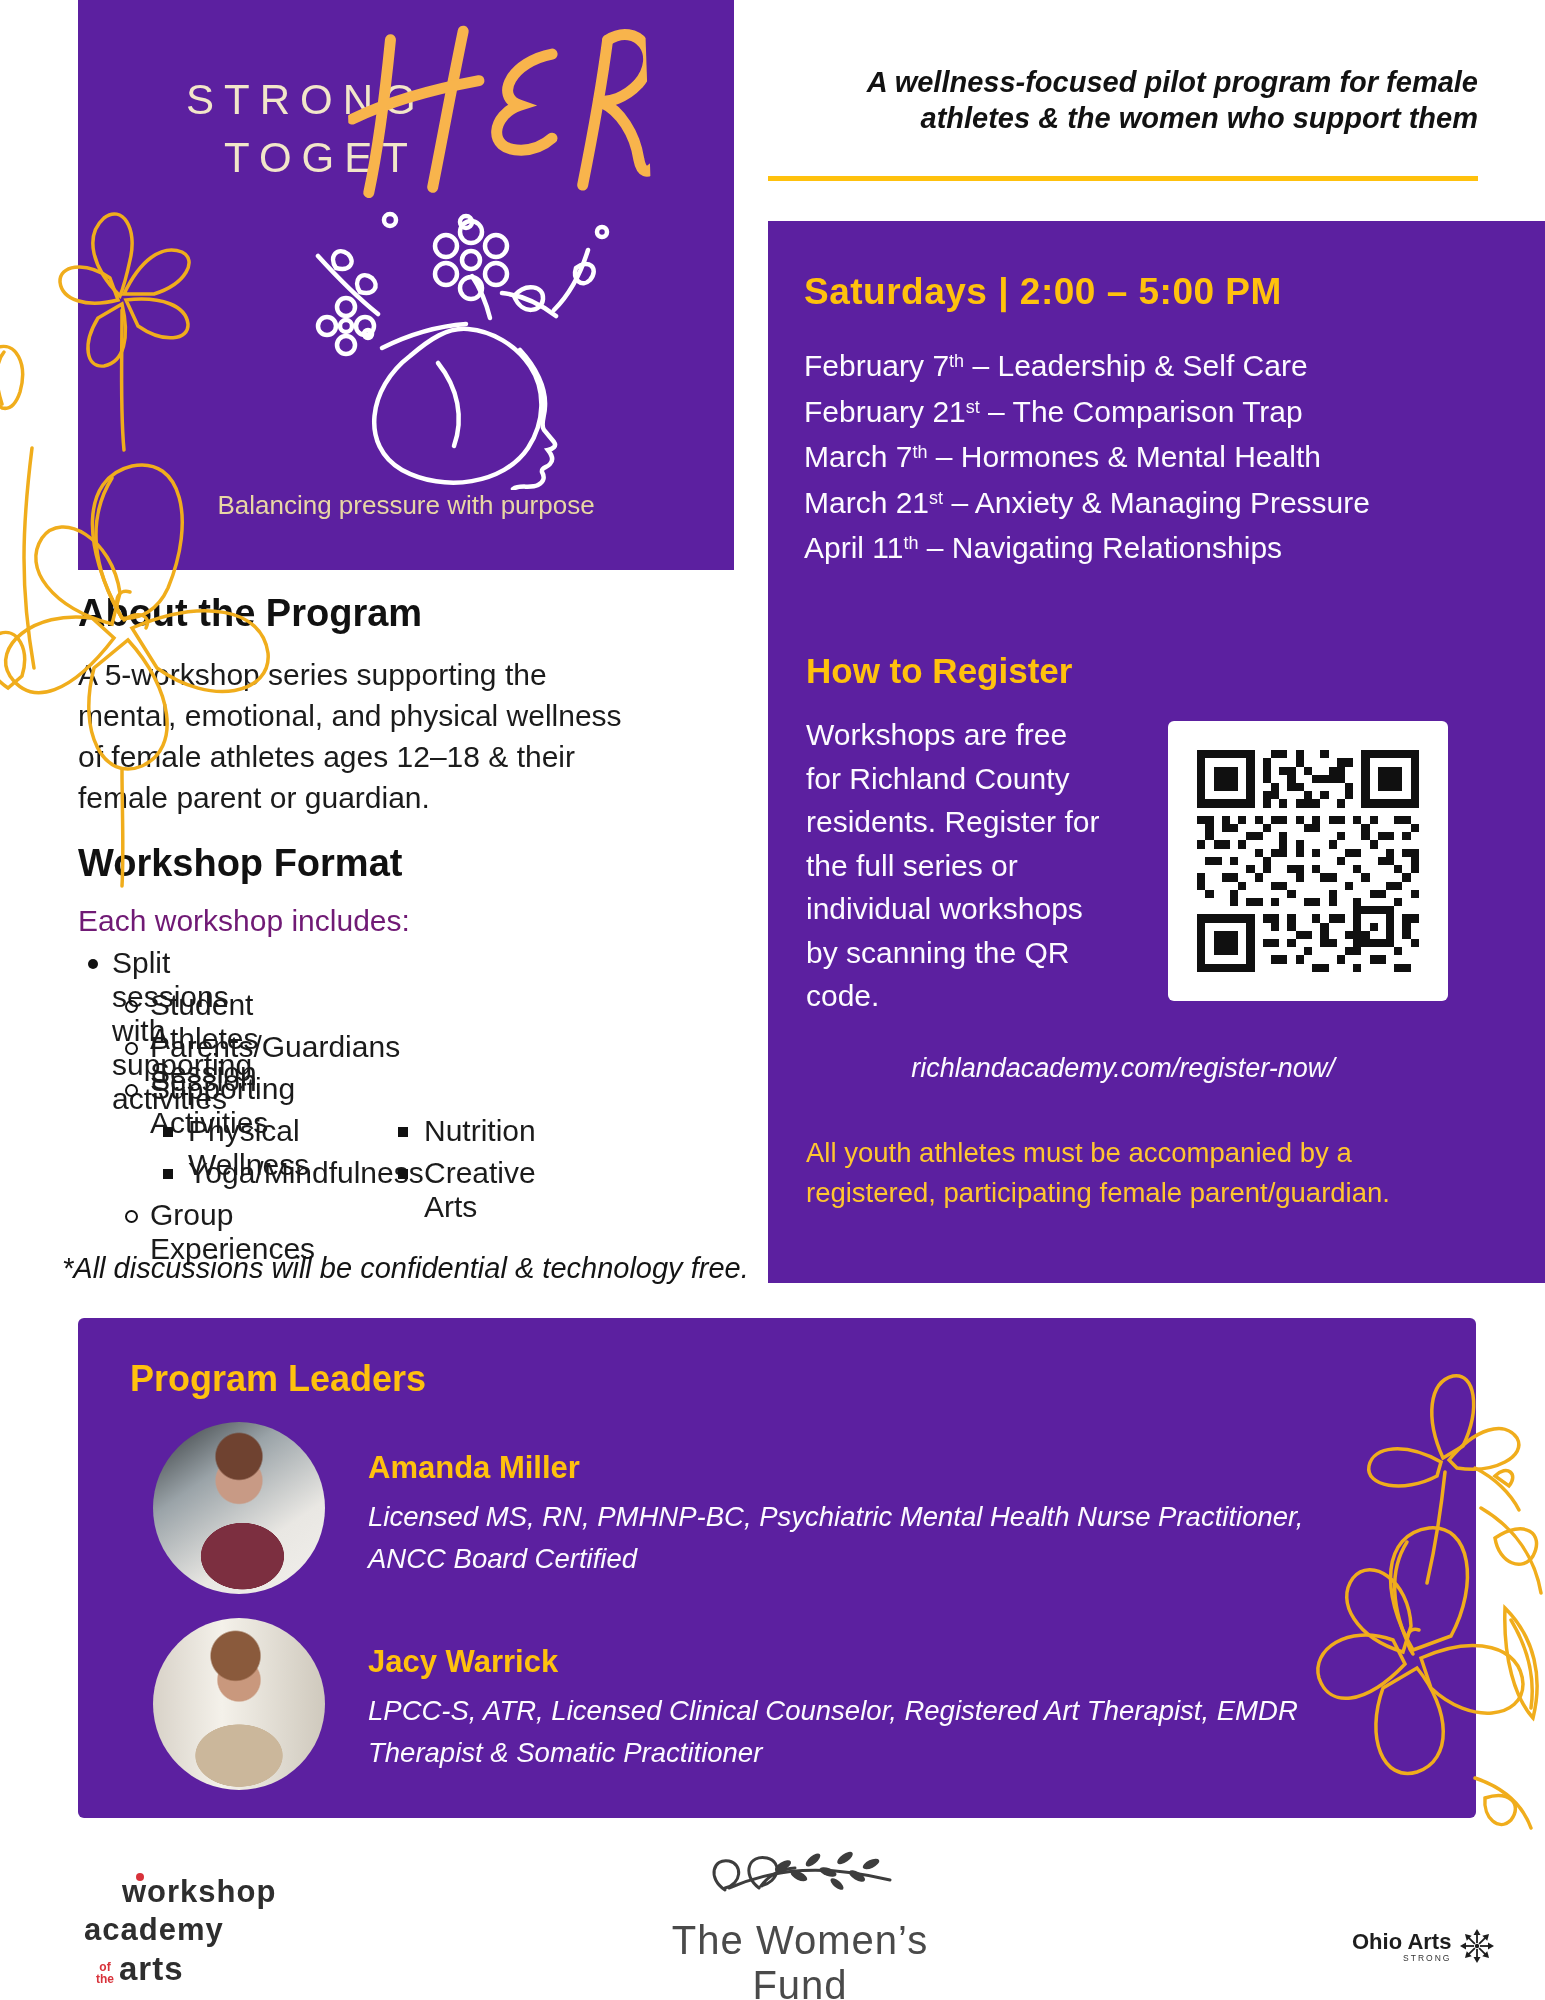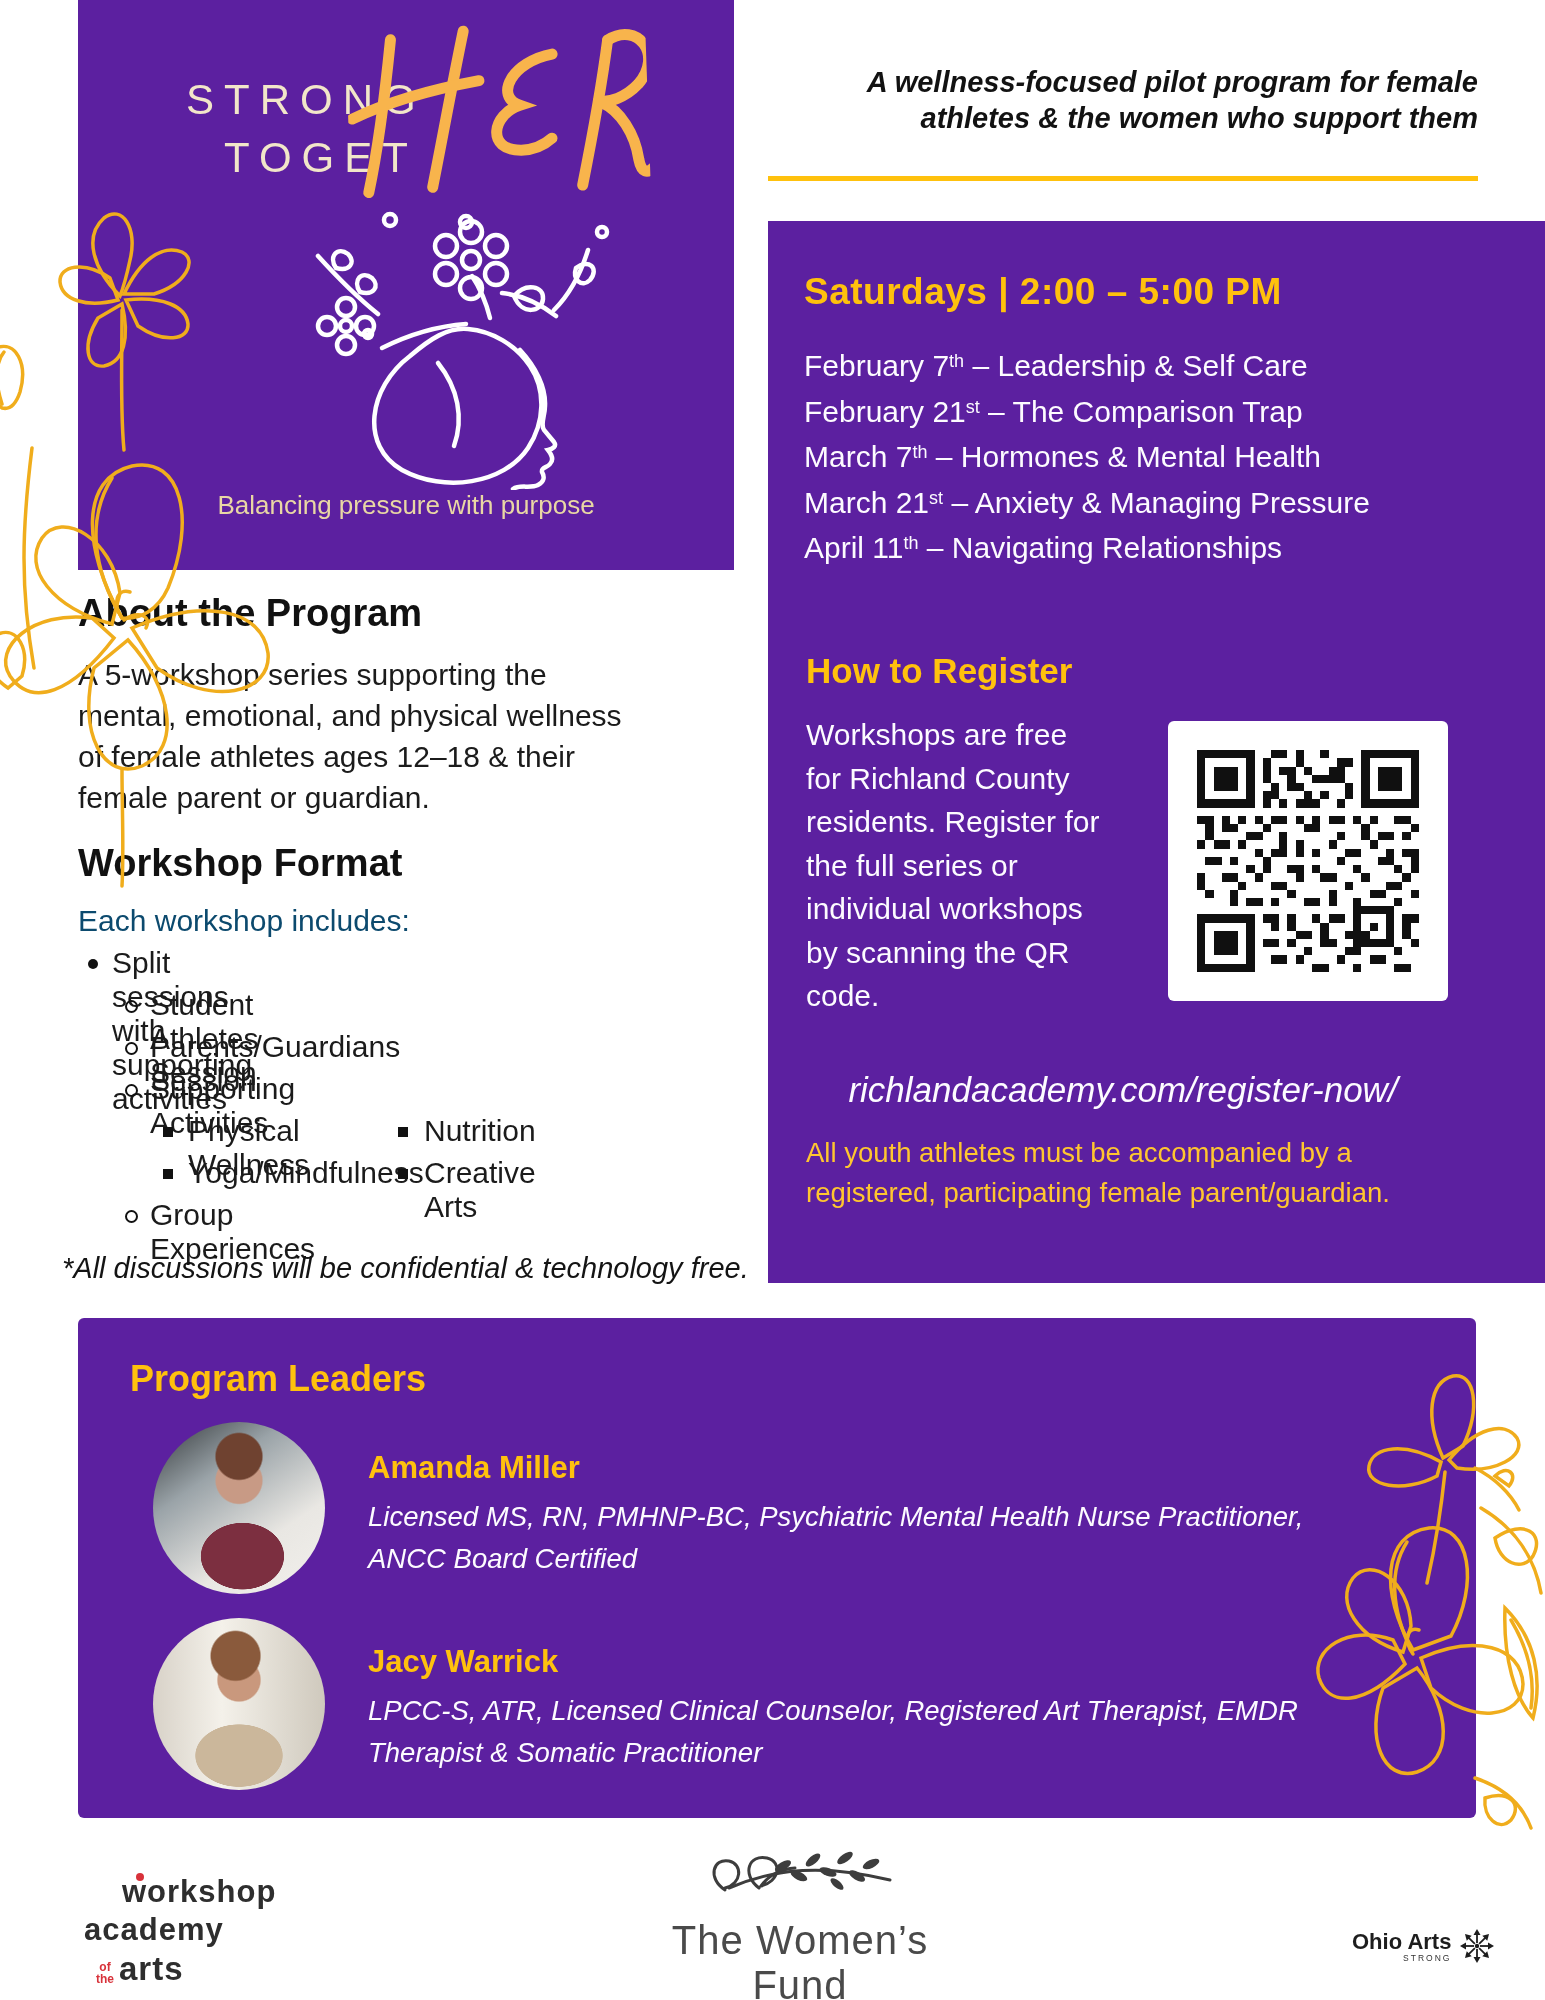--- a/index.html
+++ b/index.html
@@ -43,7 +43,7 @@
   .about-h { left:78px; top:592px; }
   .about-b { left:78px; top:654px; font-size:30px; line-height:41px; white-space:pre-line; color:#1b1b1b; }
   .format-h { left:78px; top:842px; }
-  .format-intro { left:78px; top:904px; font-size:30px; color:#0c4a6e; }
+  .format-intro { left:78px; top:904px; font-size:30px; color:#701a75; }
   .list { left:78px; top:946px; font-size:30px; color:#1b1b1b; }
   .lrow { position:relative; height:42px; }
   .b-disc { position:absolute; width:10px; height:10px; border-radius:50%; background:#111; top:13px; }

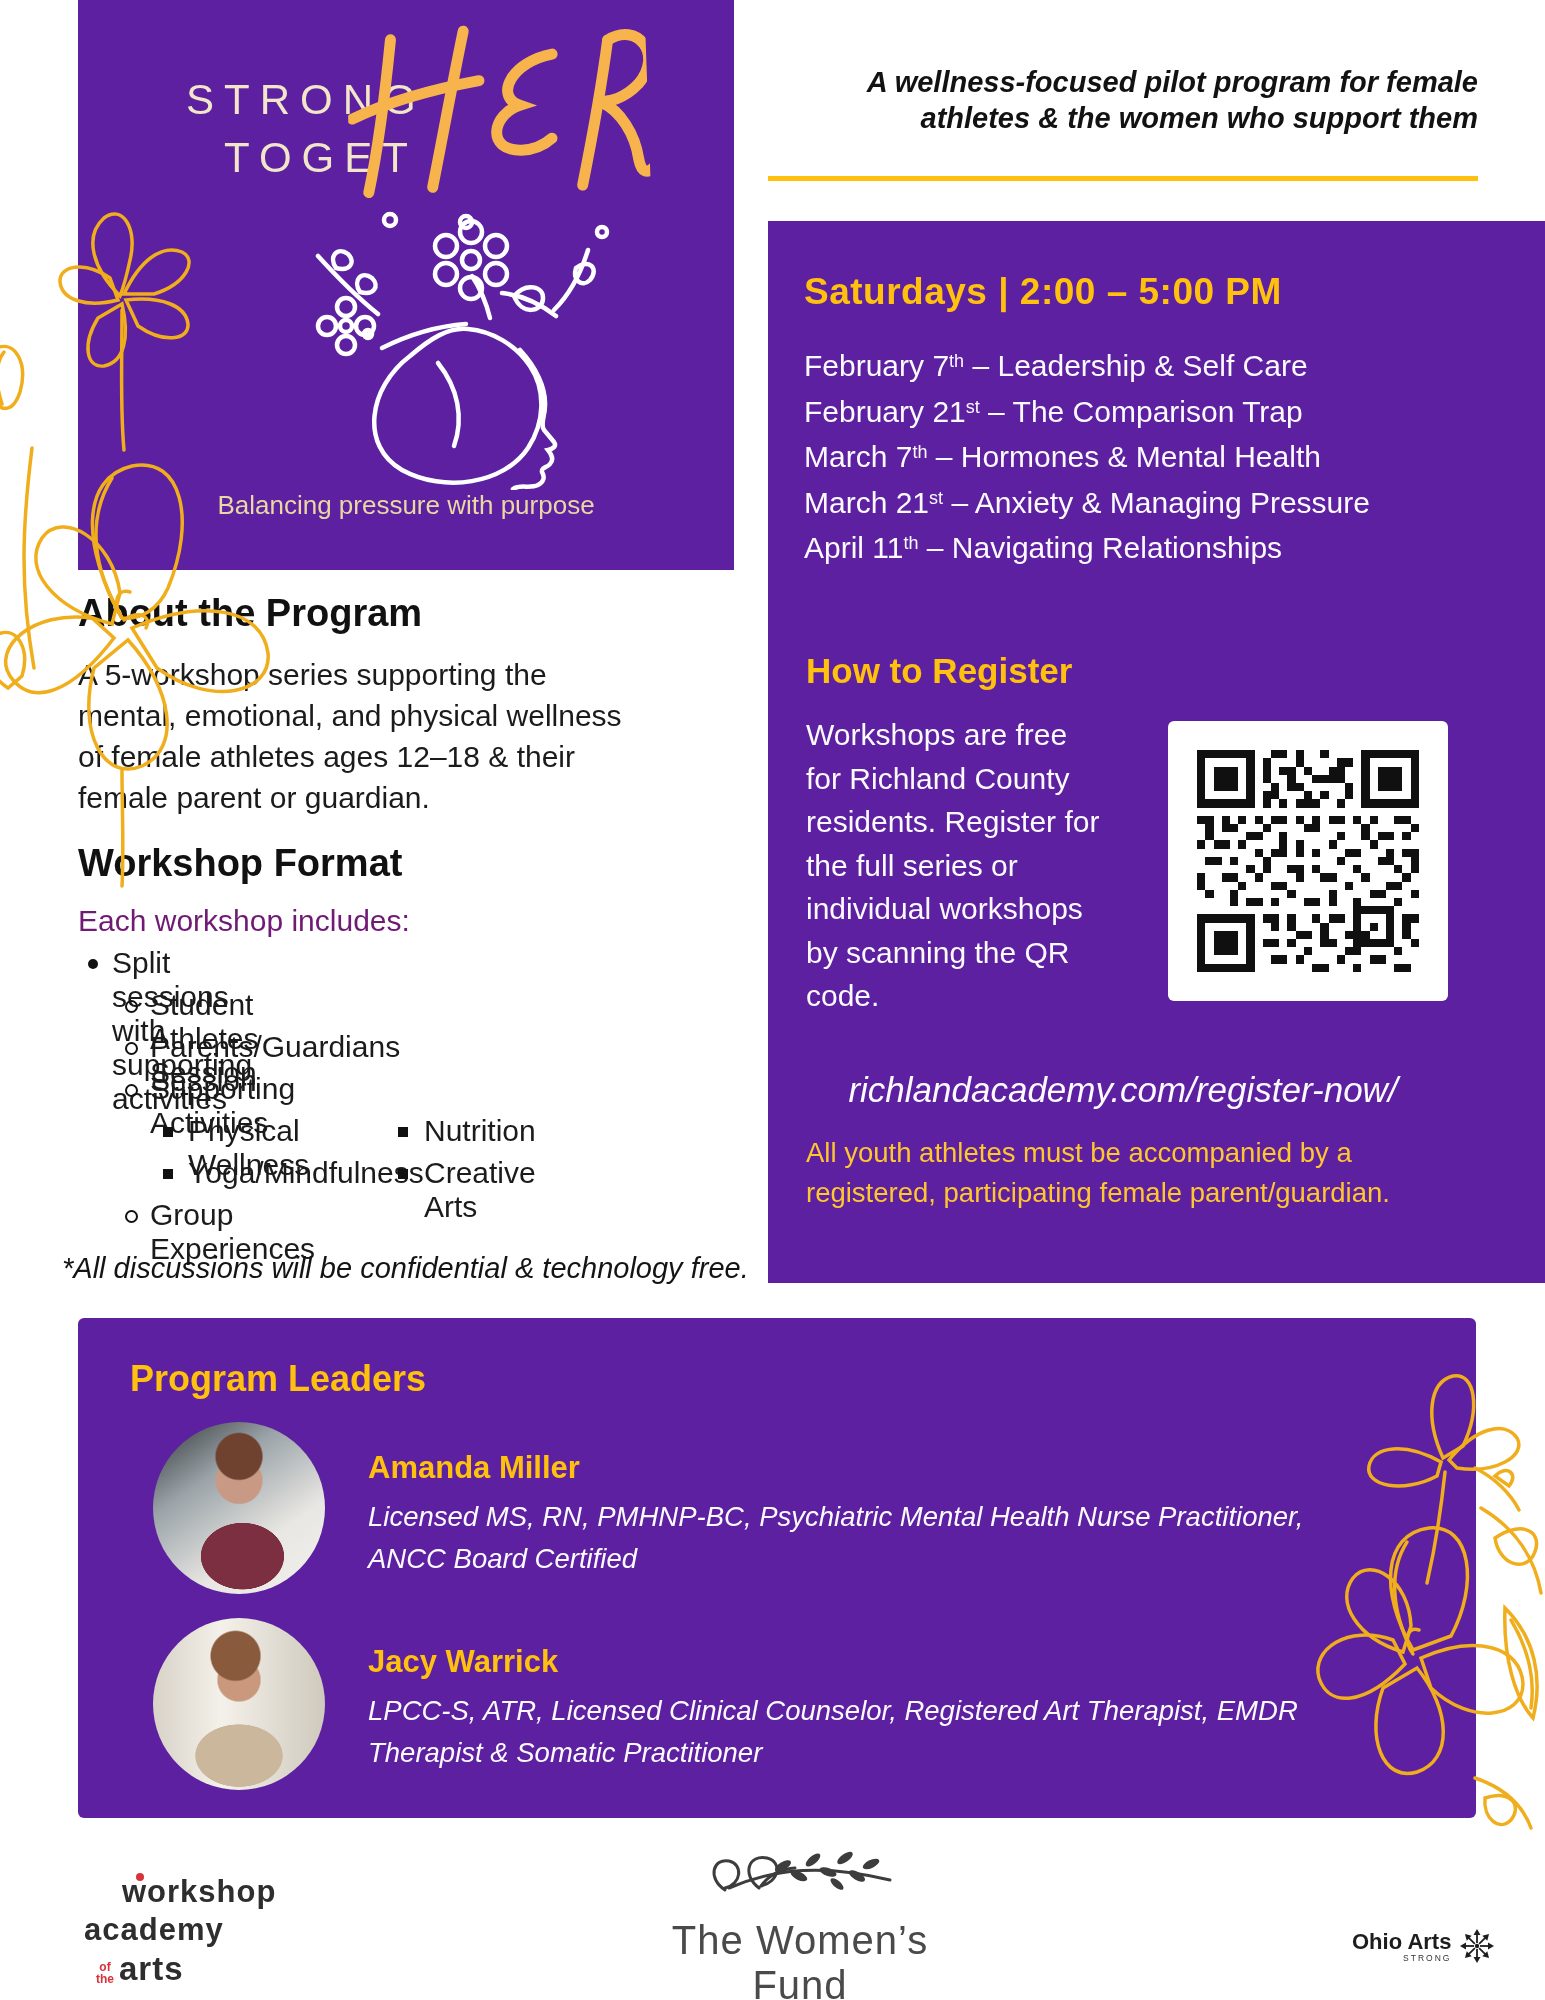--- a/index.html
+++ b/index.html
@@ -35,7 +35,7 @@
   .reg-body { position:absolute; left:38px; top:492px; font-size:30px; line-height:43.5px; color:#fdfbff; white-space:pre-line; }
   .qr-box { position:absolute; left:400px; top:500px; width:280px; height:280px; background:#ffffff; border-radius:6px; }
   .qr-box svg { position:absolute; left:21px; top:21px; }
-  .reg-url { position:absolute; left:0; top:832px; width:710px; text-align:center; font-size:35px; font-style:italic; color:#fdfbff;margin-top:17px; }
+  .reg-url { position:absolute; left:0; top:832px; width:710px; text-align:center; font-size:27px; font-style:italic; color:#fdfbff; }
   .reg-note { position:absolute; left:38px; top:912px; width:660px; font-size:27.5px; line-height:40px; color:#ffc62f; white-space:pre-line; }
 
   

